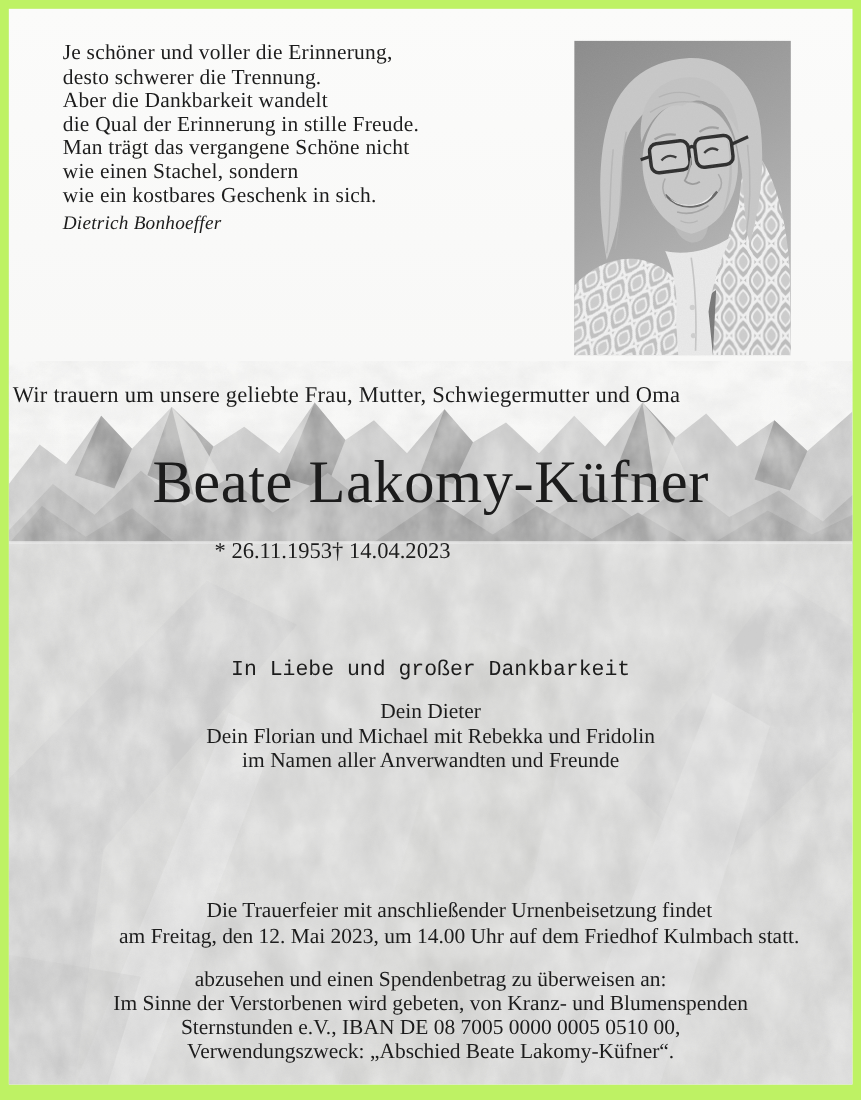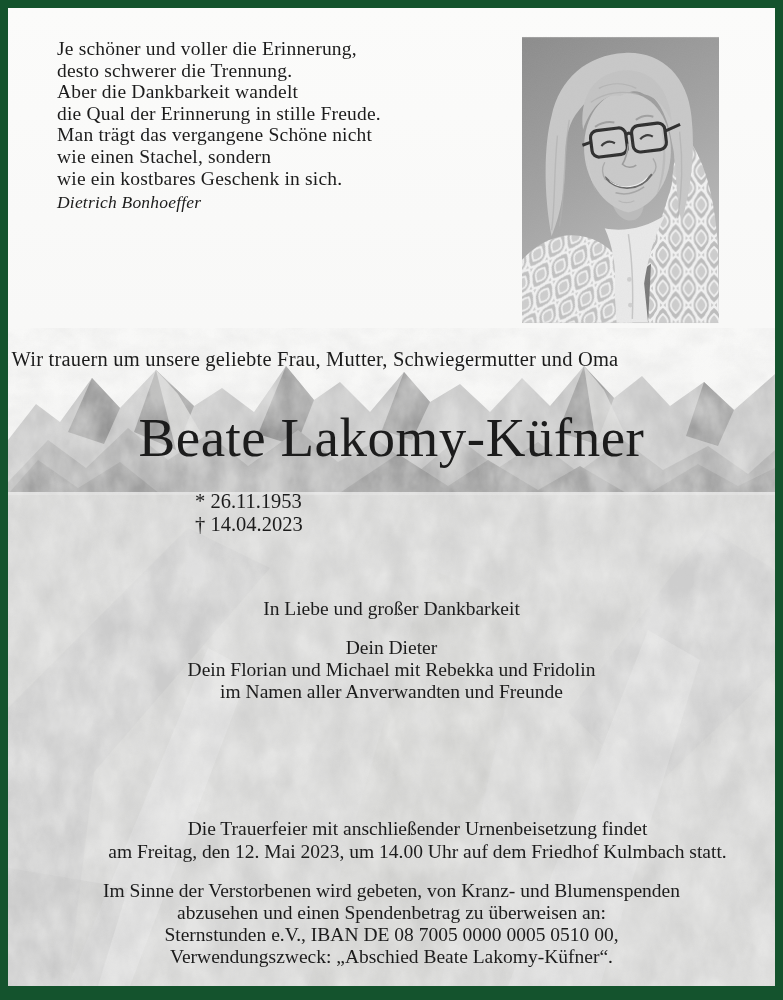--- a/index.html
+++ b/index.html
@@ -5,7 +5,7 @@
   html,body { margin:0; padding:0; background:#3a3a3a; }
   .frame {
     position:relative; width:783px; height:1000px;
-    background:#14532d; margin:0 auto; overflow:hidden;
+    background:#bef264; margin:0 auto; overflow:hidden;
     font-family:"Liberation Serif","DejaVu Serif",serif;
     color:#1c1c1c;
   }

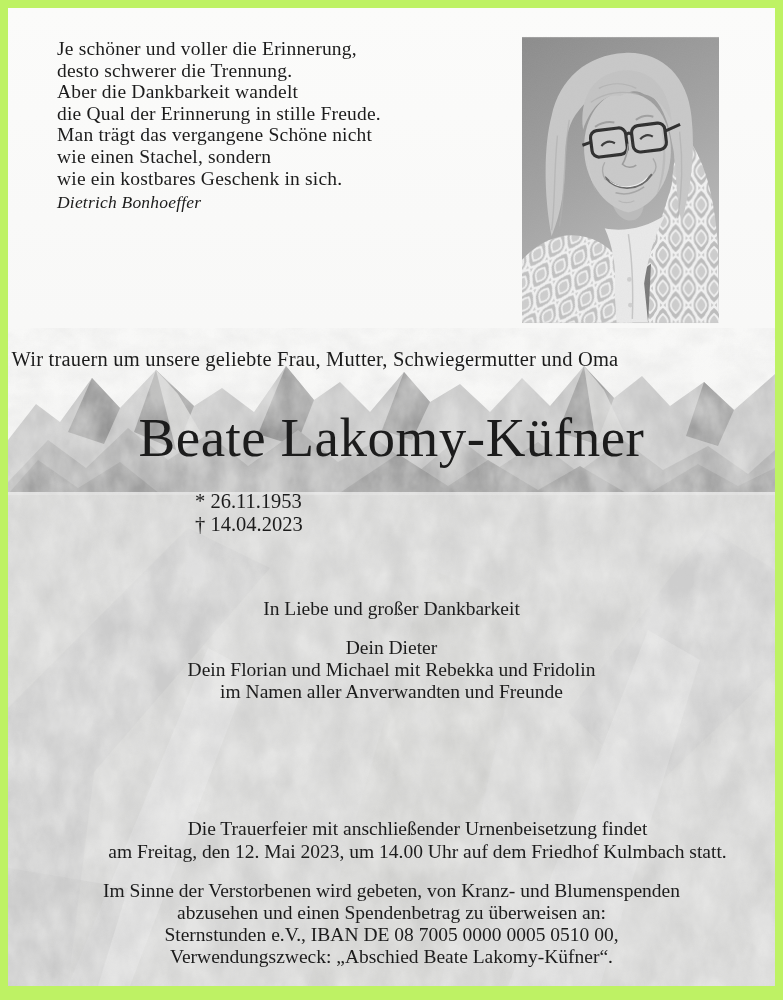--- a/index.html
+++ b/index.html
@@ -29,7 +29,7 @@
           font-size:55px; line-height:60px; font-weight:400; letter-spacing:0.5px; margin:0; }
 
   .dates { top:482px; left:187px; width:382px; display:flex; 
-           font-size:20.5px;flex-direction:column; }
+           font-size:20.5px; }
 
   .gratitude  { top:590px; left:0; width:767px; text-align:center; font-size:19.5px; }
   .signatures { top:629px; left:0; width:767px; text-align:center; font-size:19.5px; line-height:22px; }

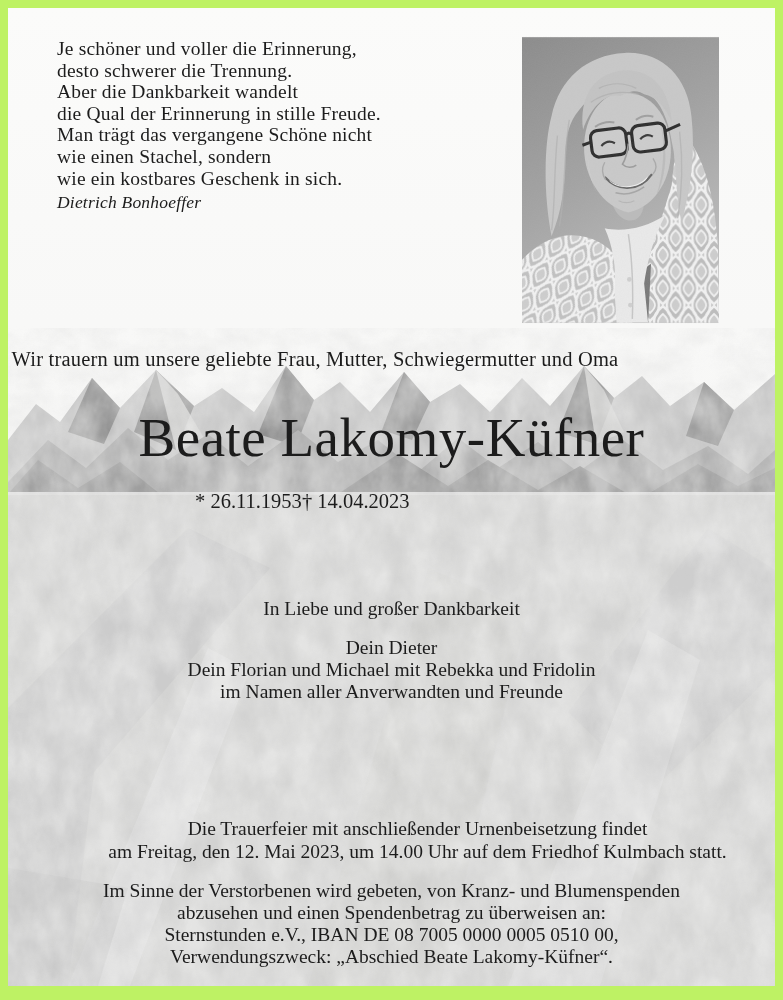--- a/index.html
+++ b/index.html
@@ -31,7 +31,7 @@
   .dates { top:482px; left:187px; width:382px; display:flex; 
            font-size:20.5px; }
 
-  .gratitude  { top:590px; left:0; width:767px; text-align:center; font-size:19.5px; }
+  .gratitude  { top:590px; left:0; width:767px; text-align:center; font-size:19.5px;font-family:Liberation Mono, monospace; }
   .signatures { top:629px; left:0; width:767px; text-align:center; font-size:19.5px; line-height:22px; }
   .funeral    { top:809px; left:0; width:767px; text-align:center; font-size:19.5px; line-height:23px;padding-left:26px; }
   .donation   { top:872px; left:0; width:767px; text-align:center; font-size:19.5px; line-height:22px; }

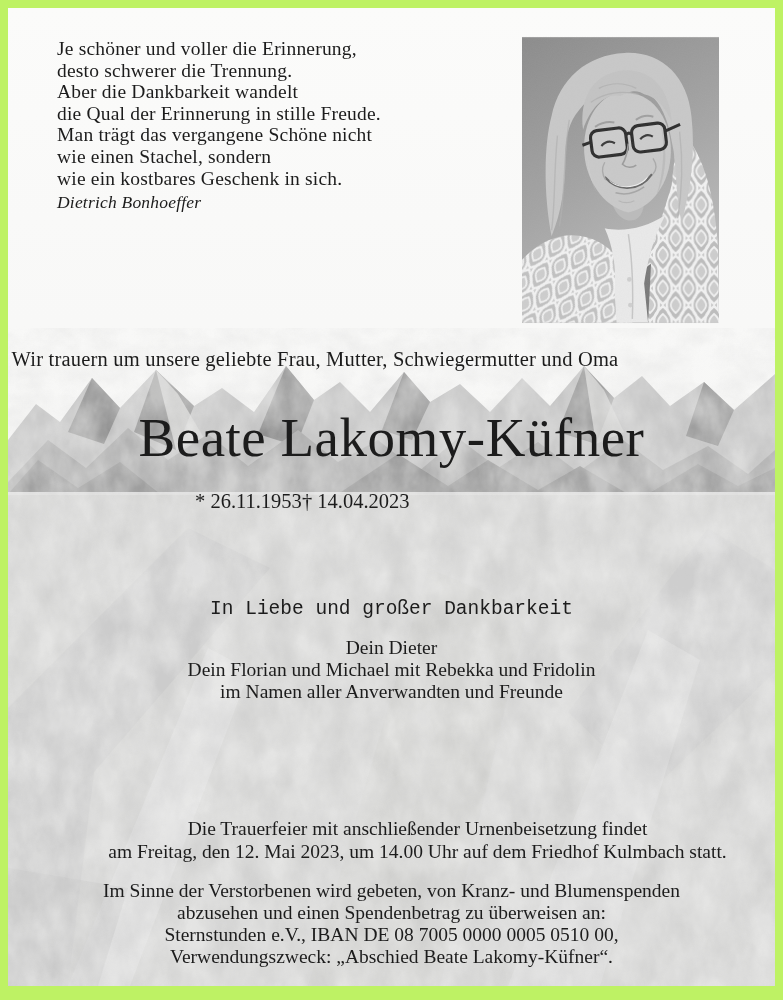--- a/index.html
+++ b/index.html
@@ -219,8 +219,8 @@
     </div>
 
     <div class="block donation">
+      <div>abzusehen und einen Spendenbetrag zu überweisen an:</div>
       <div>Im Sinne der Verstorbenen wird gebeten, von Kranz- und Blumenspenden</div>
-      <div>abzusehen und einen Spendenbetrag zu überweisen an:</div>
       <div>Sternstunden e.V., IBAN DE 08 7005 0000 0005 0510 00,</div>
       <div>Verwendungszweck: „Abschied Beate Lakomy-Küfner“.</div>
     </div>

